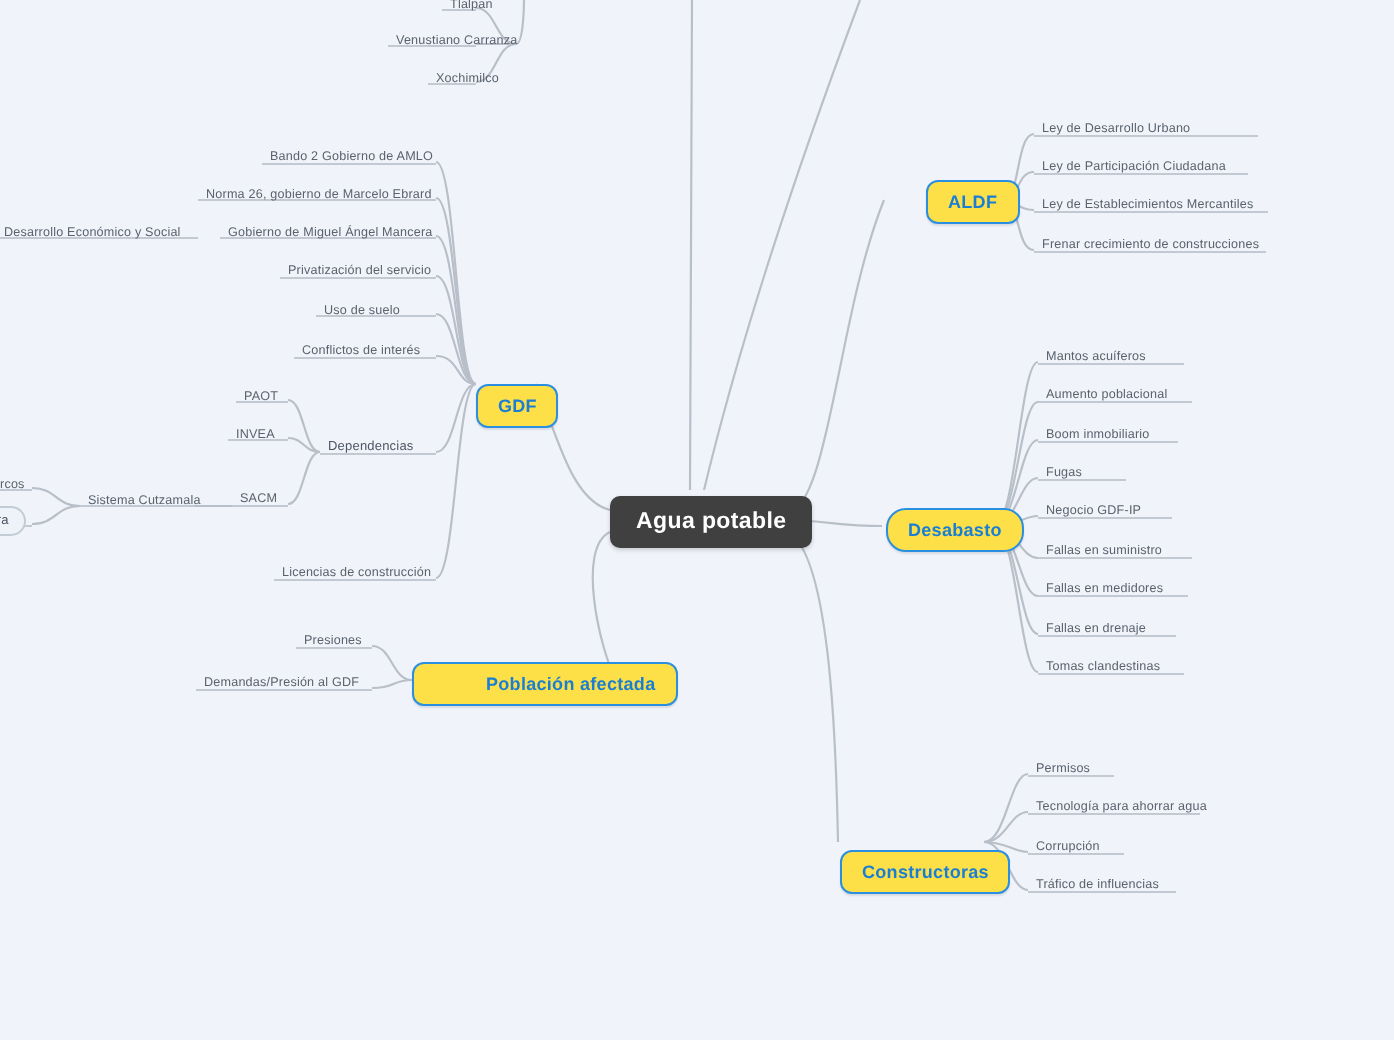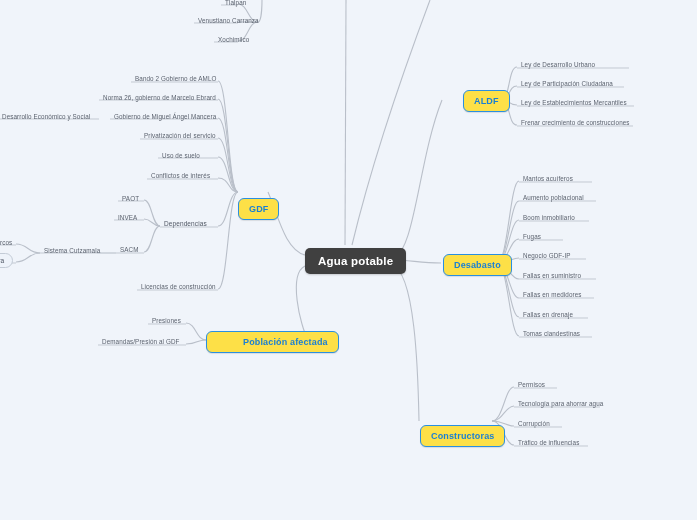--- a/index.html
+++ b/index.html
@@ -185,7 +185,7 @@
   <div class="node leaf" style="left:518px;top:420px;">Corrupción</div>
   <div class="node leaf" style="left:518px;top:439px;">Tráfico de influencias</div>
 
-  <div class="node branch" style="left:238px;top:198px;">GDF</div>
+  <div class="node branch" style="left:238px;top:192px;">GDF</div>
 
   <div class="node leaf" style="left:135px;top:75px;">Bando 2 Gobierno de AMLO</div>
   <div class="node leaf" style="left:103px;top:94px;">Norma 26, gobierno de Marcelo Ebrard</div>

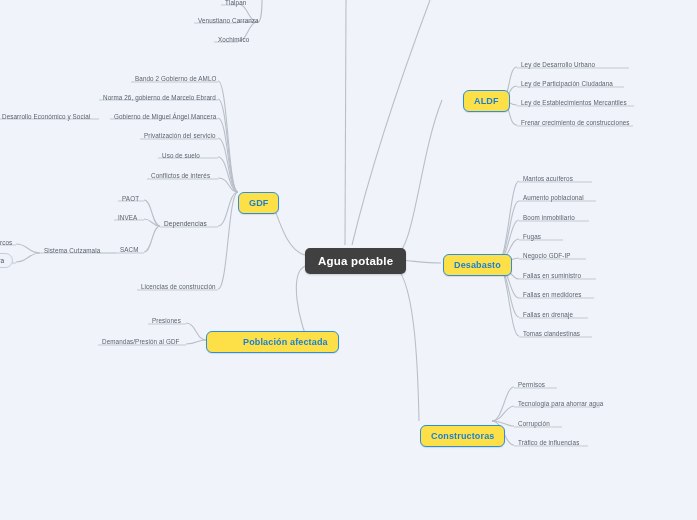--- a/index.html
+++ b/index.html
@@ -168,7 +168,7 @@
   <div class="node leaf" style="left:521px;top:99px;">Ley de Establecimientos Mercantiles</div>
   <div class="node leaf" style="left:521px;top:119px;">Frenar crecimiento de construcciones</div>
 
-  <div class="node branch" style="left:443px;top:254px;">Desabasto</div>
+  <div class="node branch" style="left:443px;top:254px;border-radius:10px;">Desabasto</div>
   <div class="node leaf" style="left:523px;top:175px;">Mantos acuíferos</div>
   <div class="node leaf" style="left:523px;top:194px;">Aumento poblacional</div>
   <div class="node leaf" style="left:523px;top:214px;">Boom inmobiliario</div>

